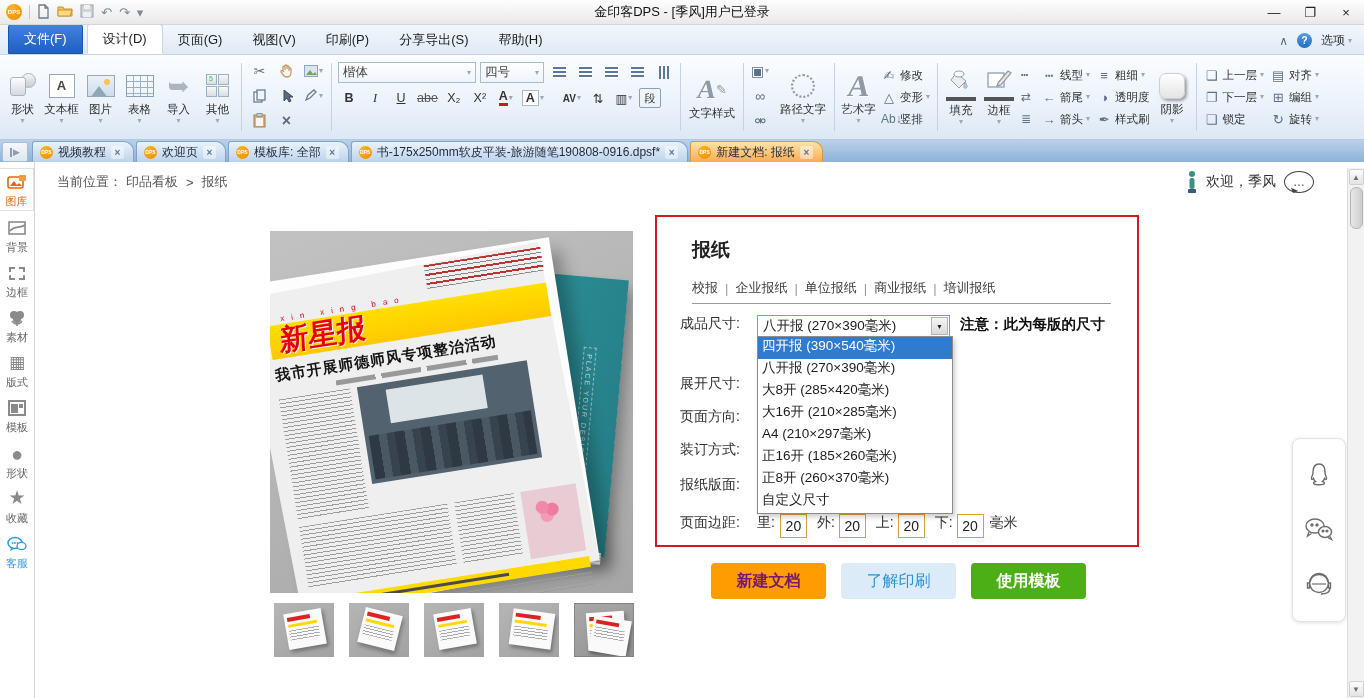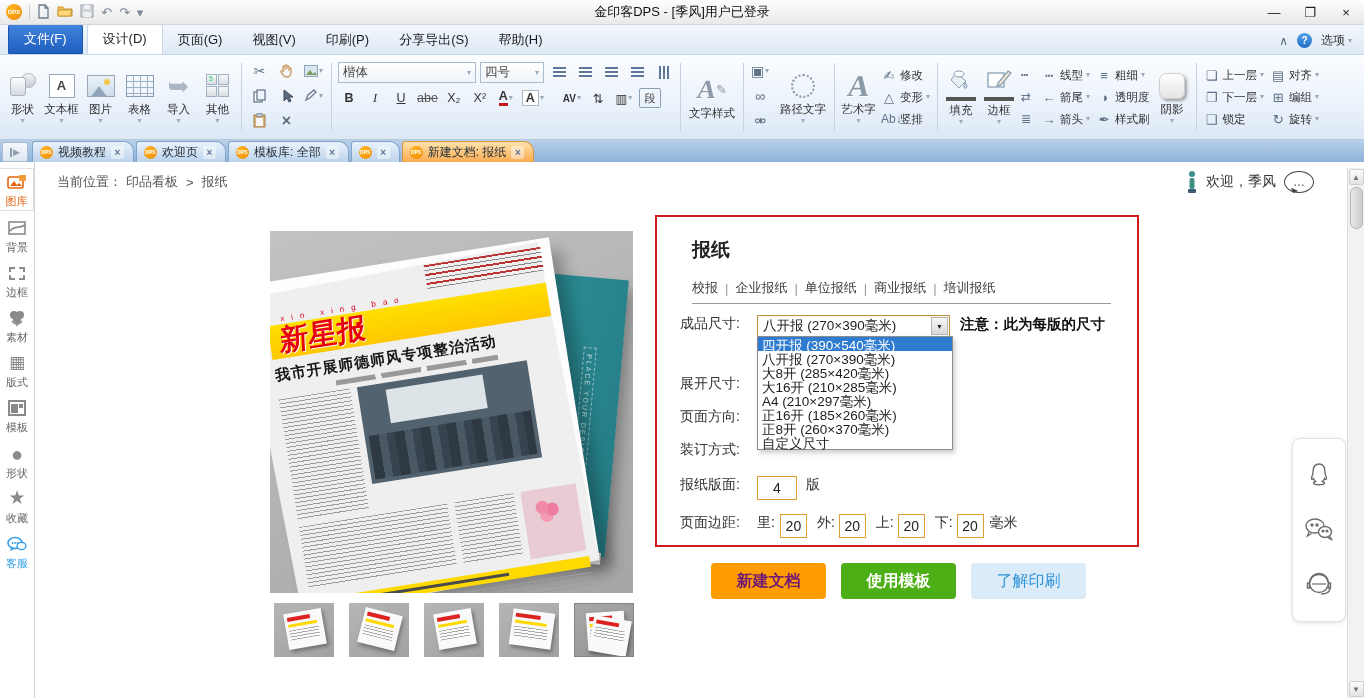--- a/index.html
+++ b/index.html
@@ -550,6 +550,7 @@
       </span>
     <span class="dtab">
         <span class="dps">DPS</span>
+        <span>书-175x250mm软皮平装-旅游随笔190808-0916.dpsf*</span>
         <span class="tclose">×</span>
       </span>
     <span class="dtab active">

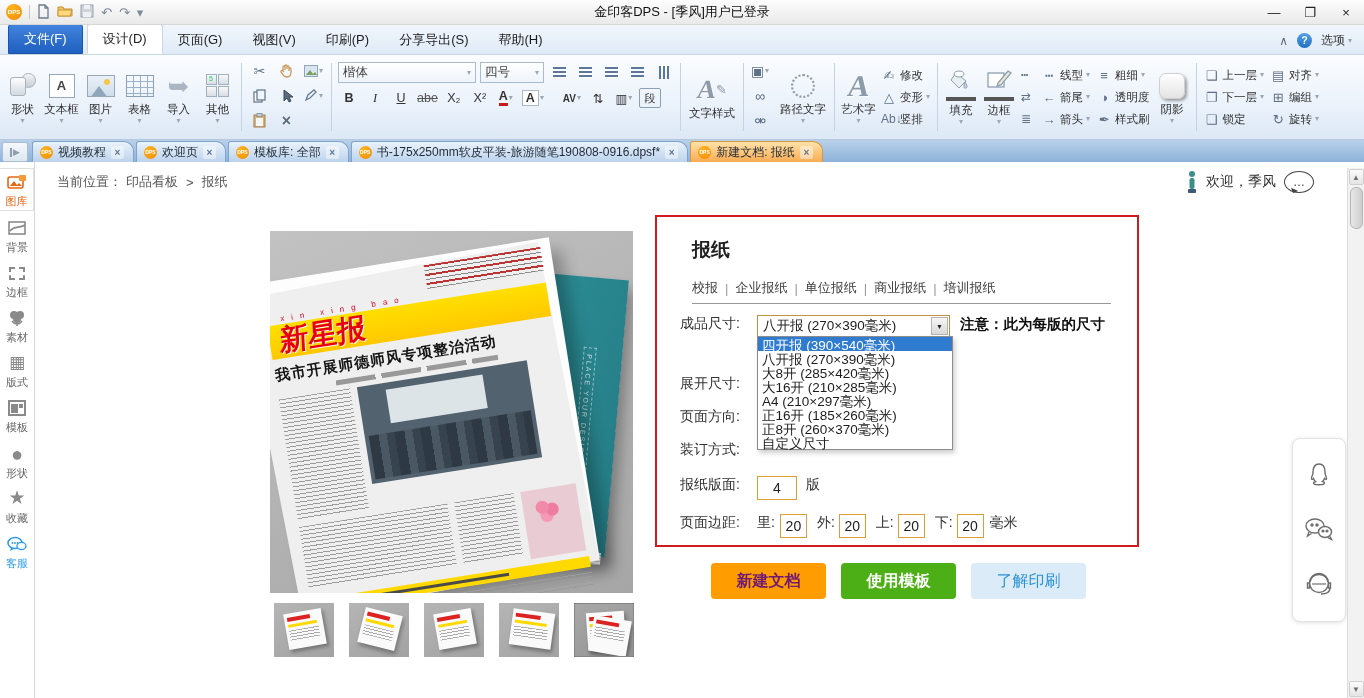--- a/index.html
+++ b/index.html
@@ -138,7 +138,7 @@
 .combo .cbtn{width:17px;height:18px;margin-right:1px;background:linear-gradient(#f6f6f6,#d9d9d9);border:1px solid #b5b5b5;display:flex;align-items:center;justify-content:center;font-size:7px;color:#222}
 .noteb{font-weight:700;color:#111;margin-left:10px;font-size:14.5px;white-space:nowrap}
 .ddlist{position:absolute;left:100px;top:119px;width:196px;background:#fff;border:1px solid #8c8c8c;z-index:9;font-size:13.5px;color:#1d1d1d;box-shadow:2px 3px 5px rgba(0,0,0,.2)}
-.ddopt{height:14px;line-height:17.3px;padding-left:4px;white-space:nowrap}
+.ddopt{height:22px;line-height:17.3px;padding-left:4px;white-space:nowrap}
 .ddopt.selected{background:#2e7bd0;color:#fff}
 .ninput{height:24px;border:1px solid #de9e35;text-align:center;font-size:14px;color:#222;font-family:inherit;background:#fff}
 .w40{width:40px}.w27{width:27px}

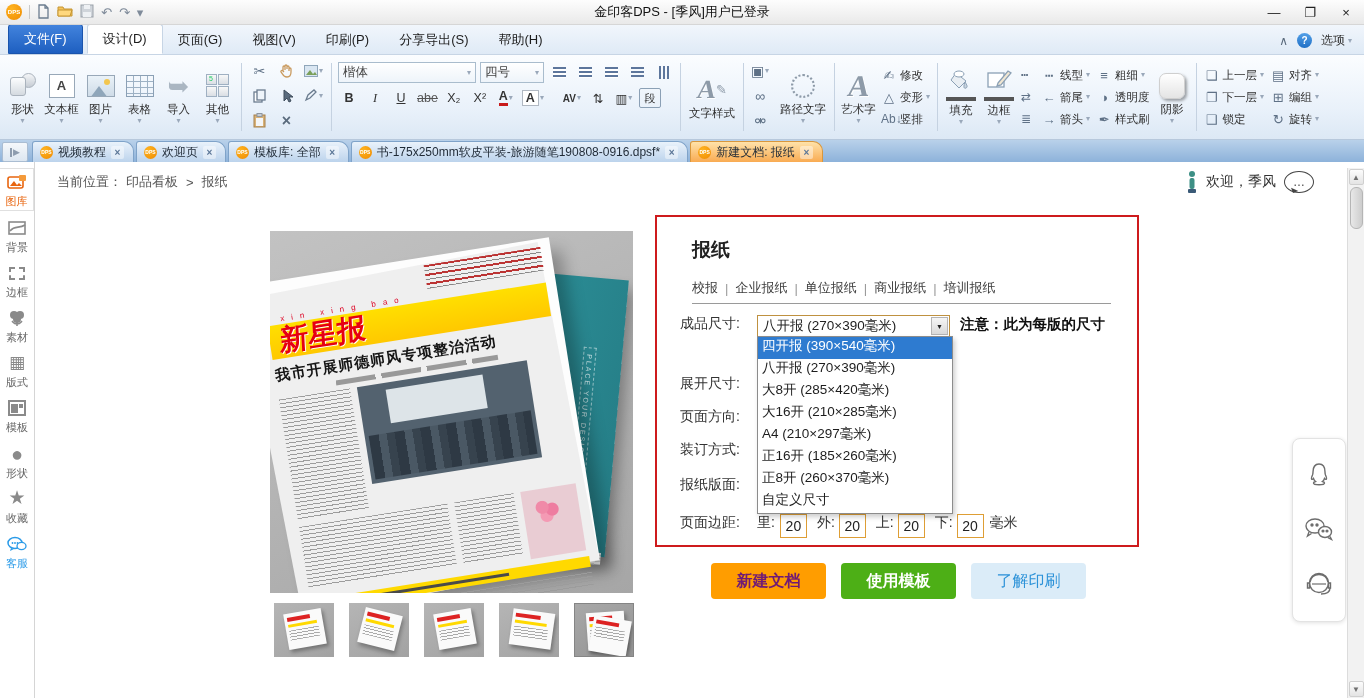--- a/index.html
+++ b/index.html
@@ -794,8 +794,8 @@
 
     <div class="actions">
       <div class="abtn a0">新建文档</div>
+      <div class="abtn a2">了解印刷</div>
       <div class="abtn a1">使用模板</div>
-      <div class="abtn a2">了解印刷</div>
     </div>
 
     <div class="floaticons">

